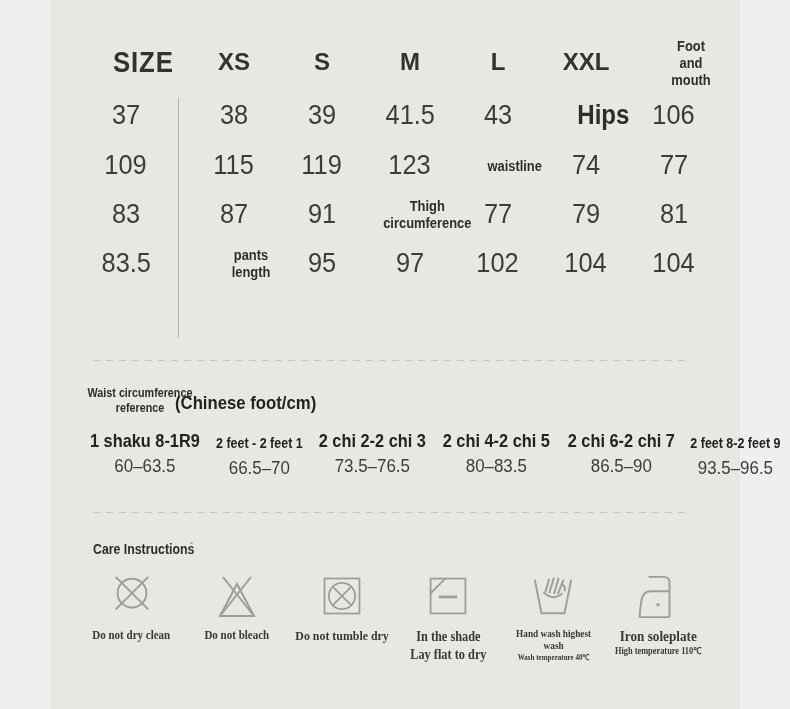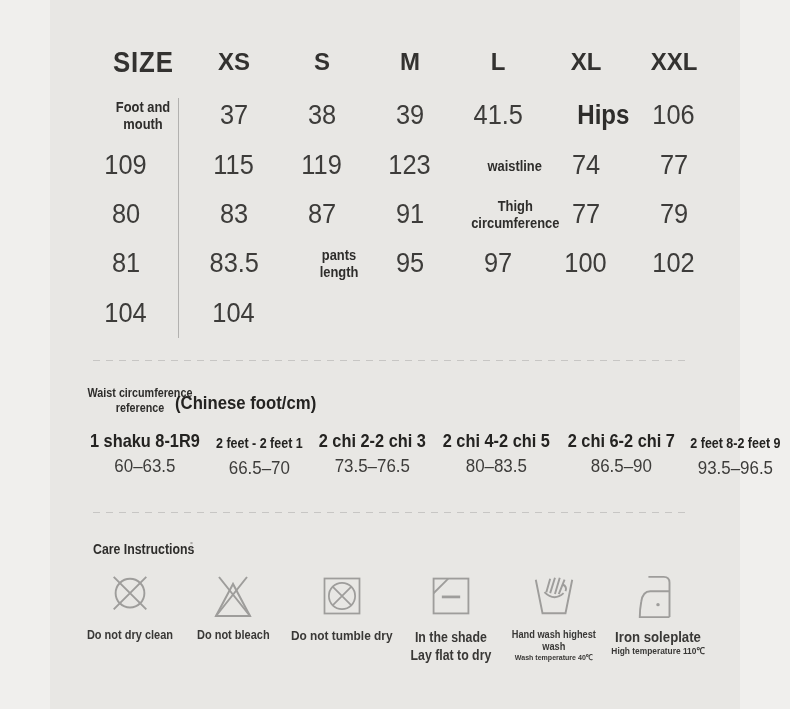--- a/index.html
+++ b/index.html
@@ -91,9 +91,6 @@
           <span class="hd">L</span>
         </div>
       <div class="c">
-          <span class="hd">XL</span>
-        </div>
-      <div class="c">
           <span class="hd">XXL</span>
         </div>
 

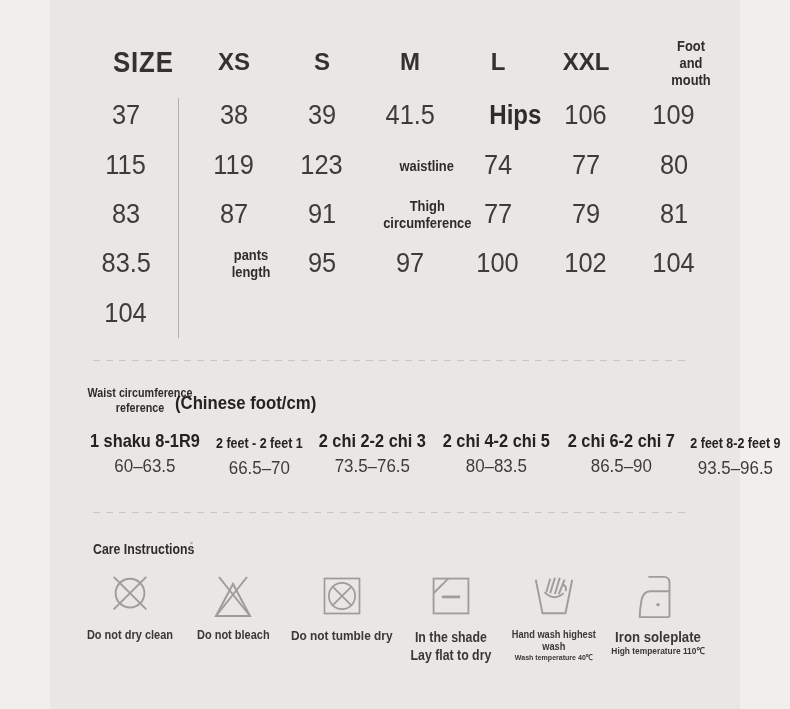--- a/index.html
+++ b/index.html
@@ -109,6 +109,9 @@
       <div class="c">
           <span class="num">41.5</span>
         </div>
+      <div class="c">
+          <span class="num">43</span>
+        </div>
 
       <div class="c labelcell">
           <span class="rl rl-hips">Hips</span>

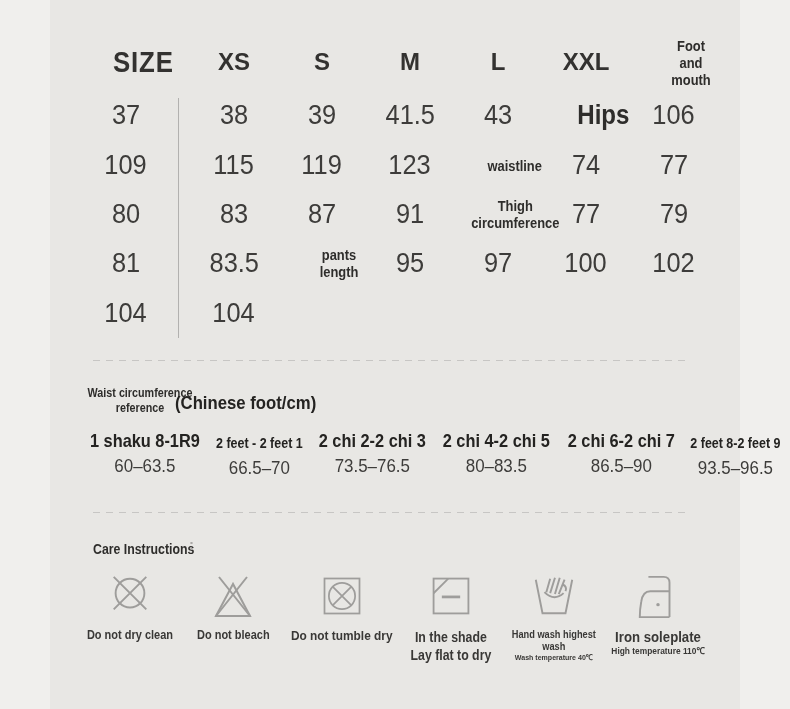--- a/index.html
+++ b/index.html
@@ -142,9 +142,6 @@
           <span class="num">77</span>
         </div>
       <div class="c">
-          <span class="num">80</span>
-        </div>
-      <div class="c">
           <span class="num">83</span>
         </div>
       <div class="c">

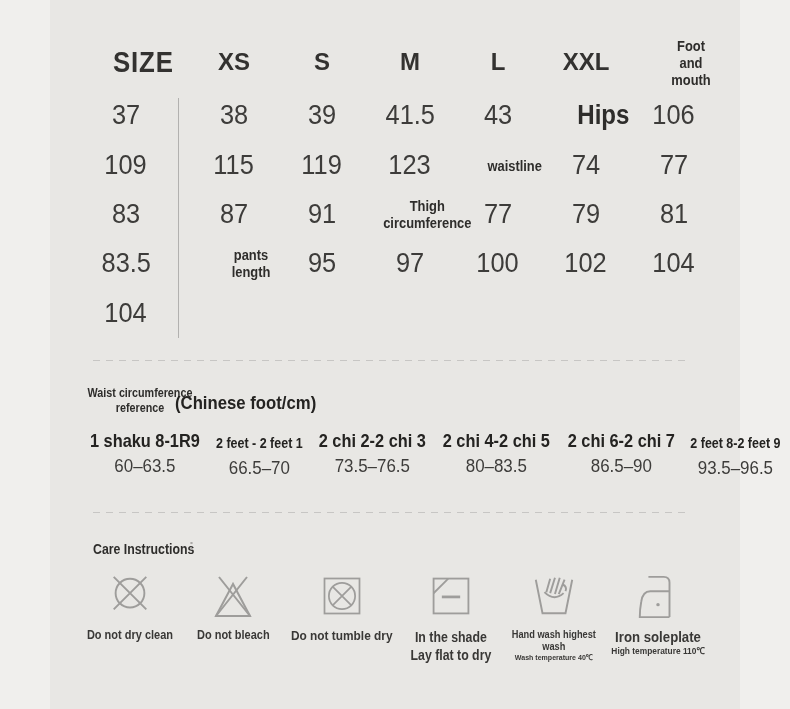--- a/index.html
+++ b/index.html
@@ -177,9 +177,6 @@
           <span class="num">97</span>
         </div>
       <div class="c">
-          <span class="num">100</span>
-        </div>
-      <div class="c">
           <span class="num">102</span>
         </div>
       <div class="c">

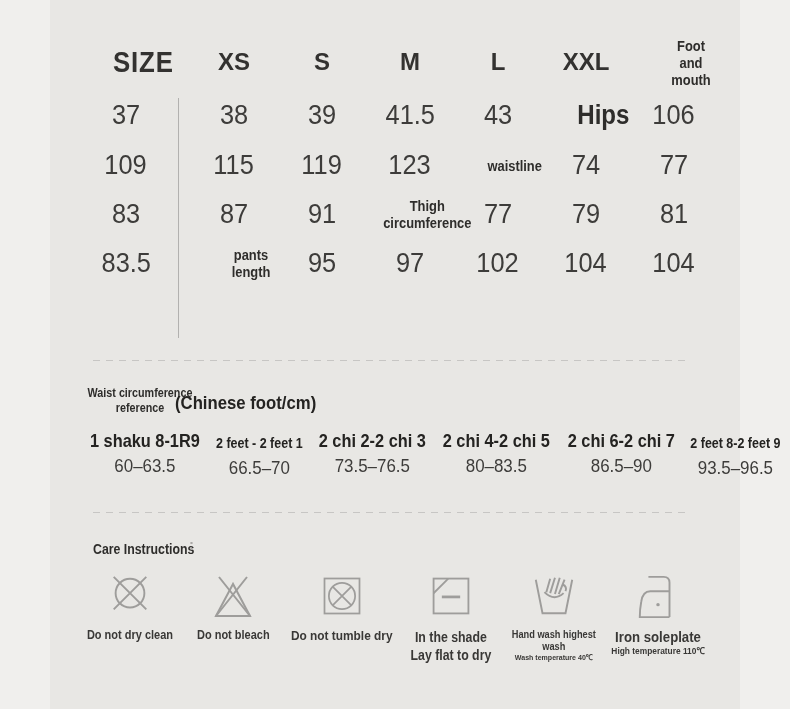--- a/index.html
+++ b/index.html
@@ -53,7 +53,7 @@
               color:#2e2d2b;transform:scaleX(.88);transform-origin:0 50%;white-space:nowrap;}
   .care-colon{position:absolute;left:139px;top:536px;font-size:15px;font-weight:bold;color:#aba9a7;}
   .care-grid{position:absolute;left:29px;top:573px;width:632px;display:grid;
-             grid-template-columns:repeat(6,1fr);}
+             grid-template-columns:repeat(6,1fr);font-family:Liberation Serif, serif;}
   .care-item{display:flex;flex-direction:column;align-items:center;}
   .icon-box{height:46px;display:flex;align-items:center;justify-content:center;}
   .icon-box svg{stroke:#9e9d9b;fill:none;stroke-width:2;}

